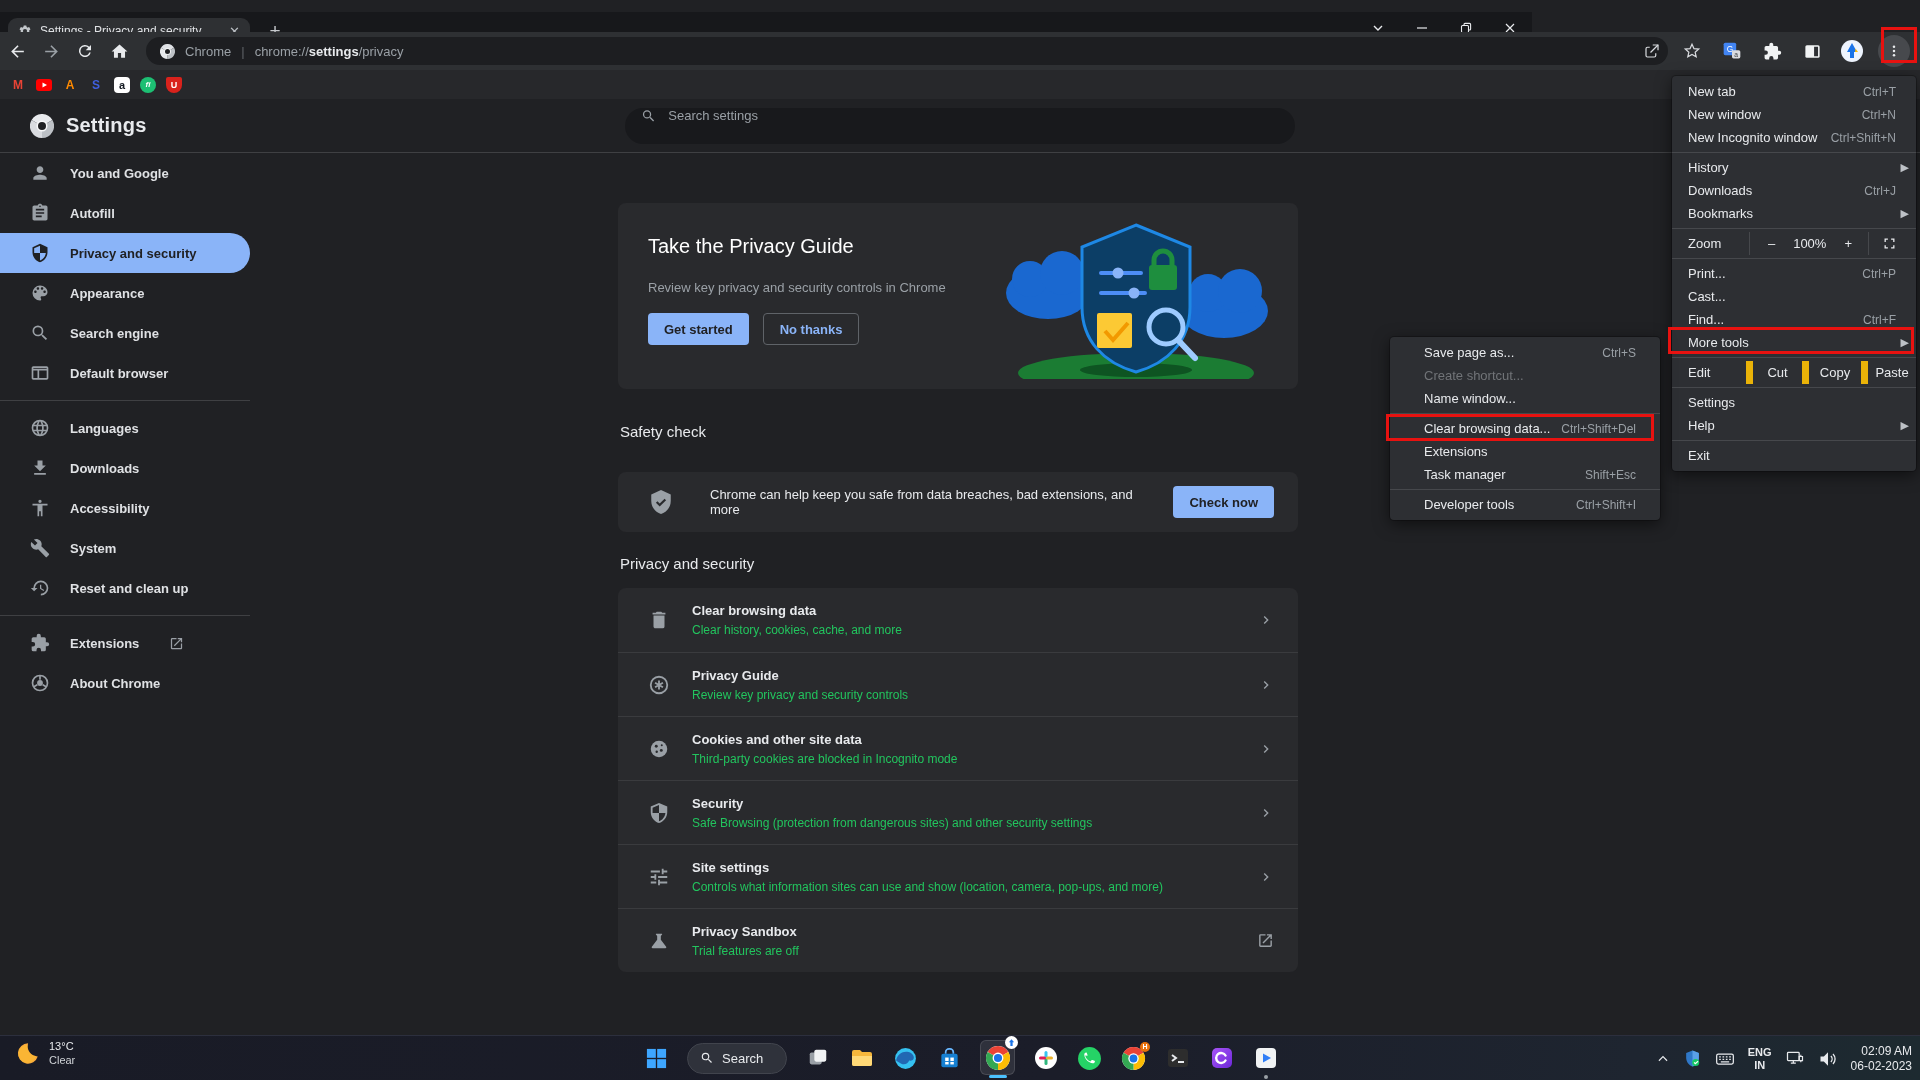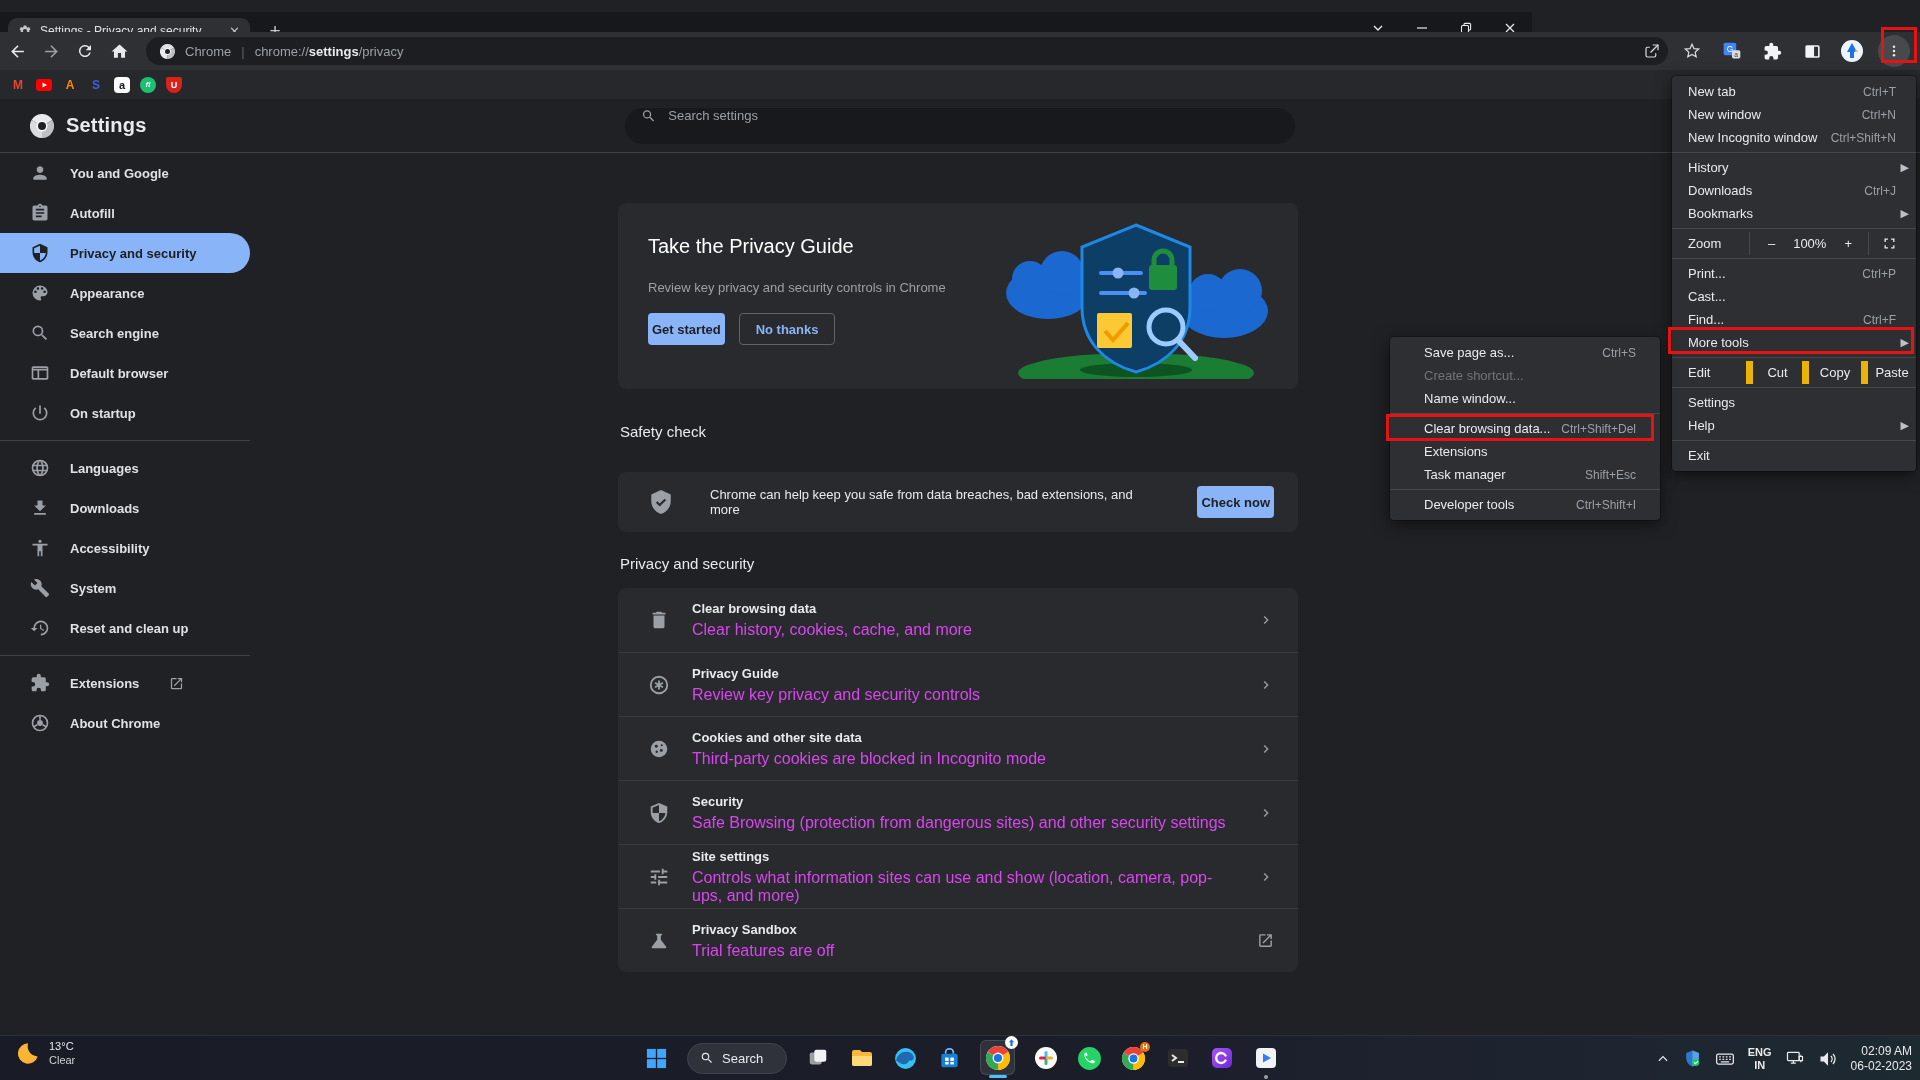--- a/index.html
+++ b/index.html
@@ -53,7 +53,7 @@
   .guide-title { position:absolute; left:30px; top:32px; font-size:20px; color:#ffffff; }
   .guide-sub { position:absolute; left:30px; top:77px; font-size:13px; color:#9aa0a6; }
   .guide-btns { position:absolute; left:30px; top:110px; display:flex; gap:14px; }
-  .btn-primary { height:32px; padding:0 4px; background:#8ab4f8; color:#202124; border:none; border-radius:4px; font-size:13px; font-weight:700; font-family:"Liberation Sans",sans-serif; }
+  .btn-primary { height:32px; padding:0 16px; background:#8ab4f8; color:#202124; border:none; border-radius:4px; font-size:13px; font-weight:700; font-family:"Liberation Sans",sans-serif; }
   .btn-secondary { height:32px; padding:0 16px; background:transparent; color:#8ab4f8; border:1px solid #5f6368; border-radius:4px; font-size:13px; font-weight:700; font-family:"Liberation Sans",sans-serif; }
   .guide-illu { position:absolute; right:26px; top:12px; }
 

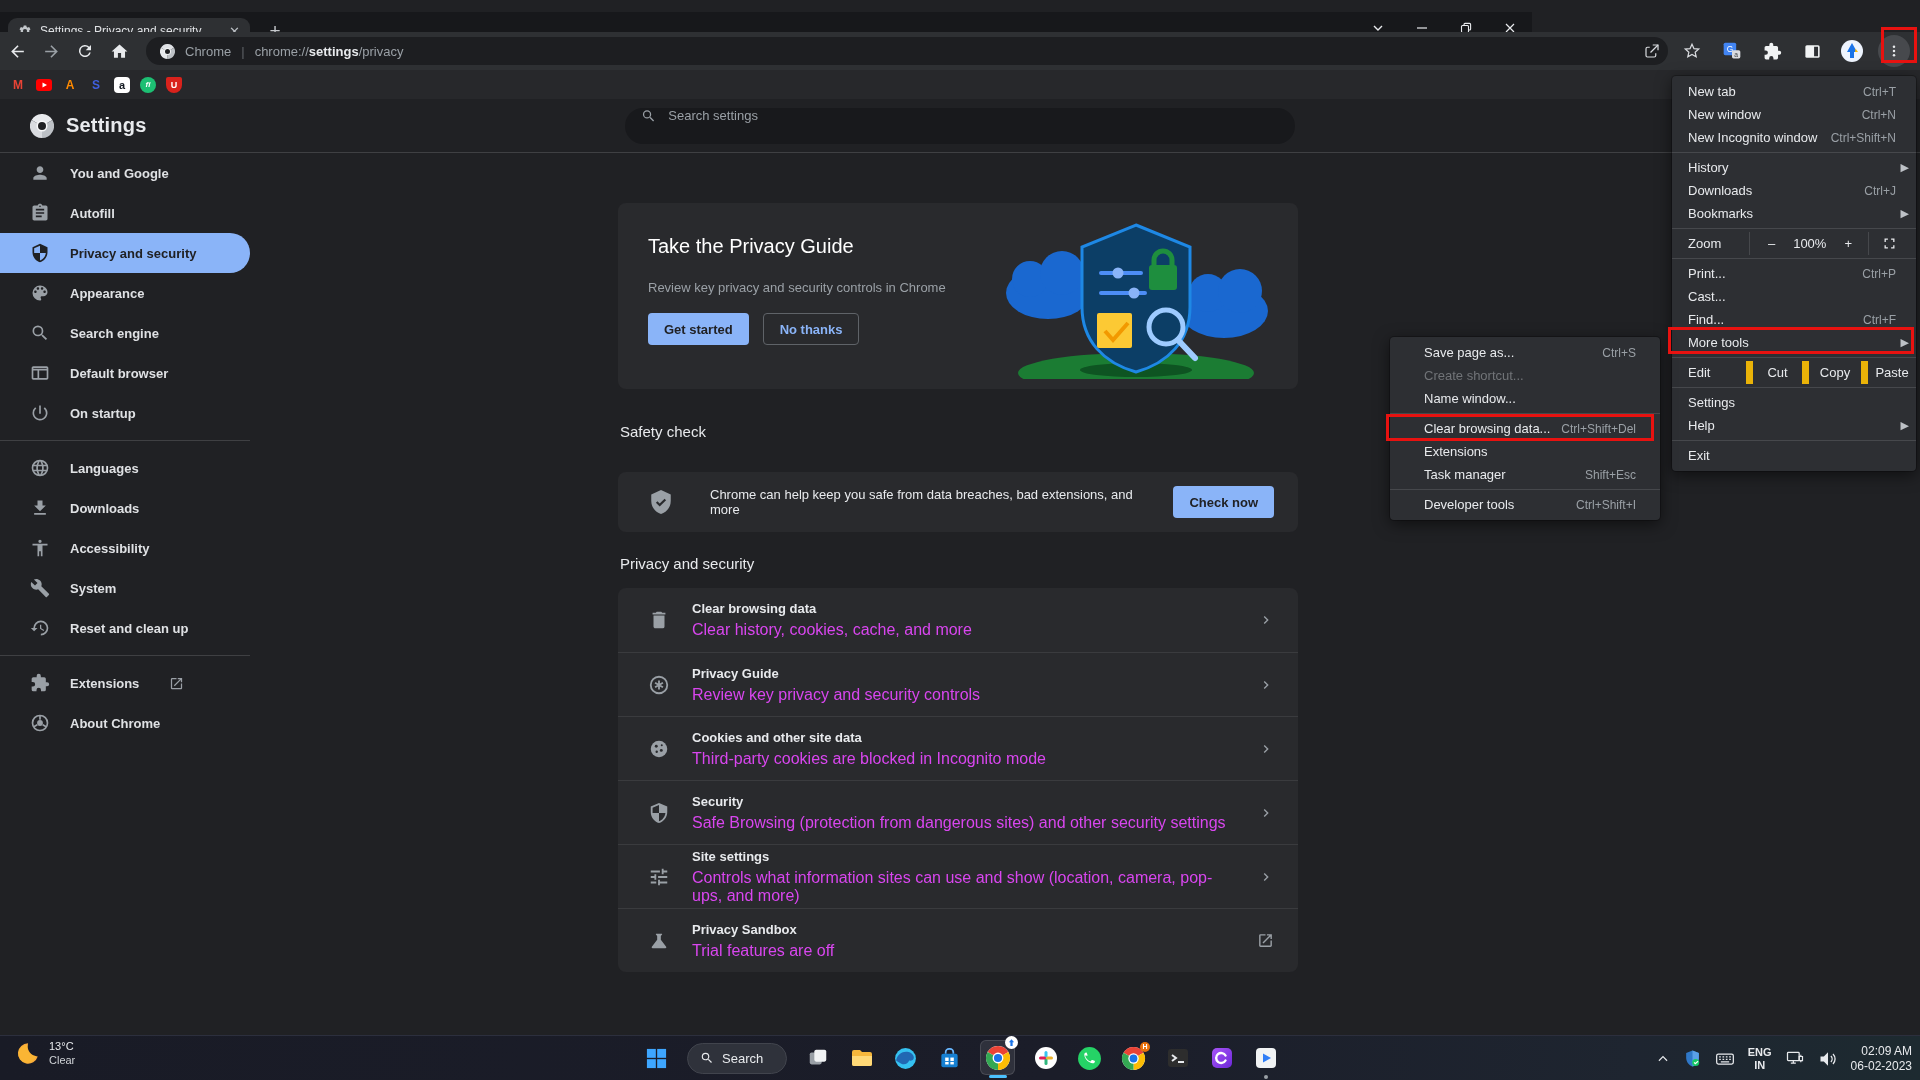--- a/index.html
+++ b/index.html
@@ -306,12 +306,6 @@
           <path fill="#9aa0a6" d="M20 4H4c-1.1 0-2 .9-2 2v12c0 1.1.9 2 2 2h16c1.1 0 2-.9 2-2V6c0-1.1-.9-2-2-2zm0 14h-9V9h9v9zM9 18H4V9h5v9zM20 7H4V6h16v1z"></path>
         </svg>
       <span>Default browser</span>
-    </div>
-    <div class="side-item">
-      <svg class="sicon" viewBox="0 0 24 24">
-          <path fill="#9aa0a6" d="M13 3h-2v10h2V3zm4.83 2.17-1.42 1.42A6.92 6.92 0 0 1 19 12a7 7 0 1 1-11.41-5.41L6.17 5.17A8.93 8.93 0 0 0 3 12a9 9 0 1 0 14.83-6.83z"></path>
-        </svg>
-      <span>On startup</span>
     </div>
     <div class="side-sep"></div>
     <div class="side-item">

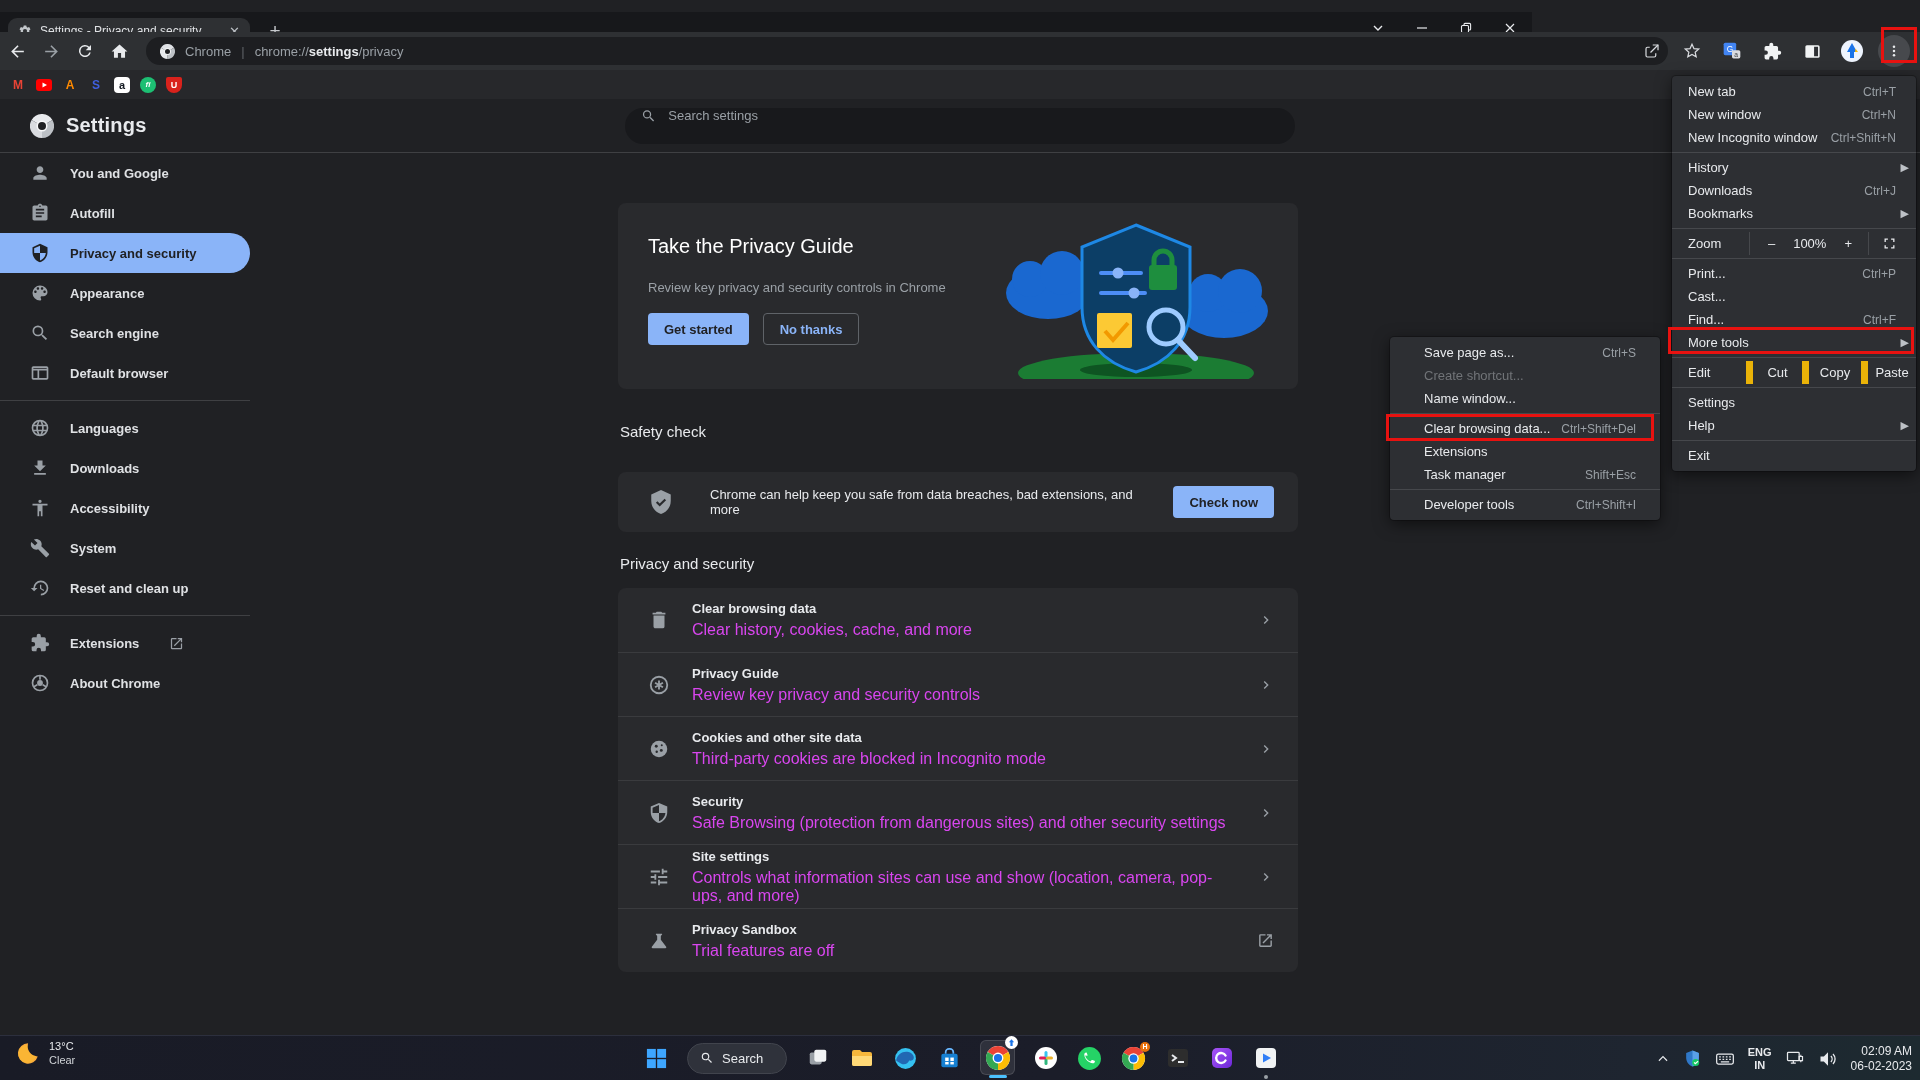--- a/index.html
+++ b/index.html
@@ -66,7 +66,7 @@
   .ps-row + .ps-row { border-top:1px solid #3a3b3e; }
   .ps-texts { flex:1; }
   .ps-title { font-size:13px; color:#e8eaed; font-weight:700; margin-bottom:5px; }
-  .ps-sub { font-size:16px; color:#d946ef; }
+  .ps-sub { font-size:12px; color:#22c55e; }
 
   
   .menu-panel { position:absolute; background:#2d2f33; border-radius:4px; box-shadow:0 4px 16px rgba(0,0,0,.55), 0 0 0 1px rgba(0,0,0,.25); padding:4px 0; z-index:50; }

